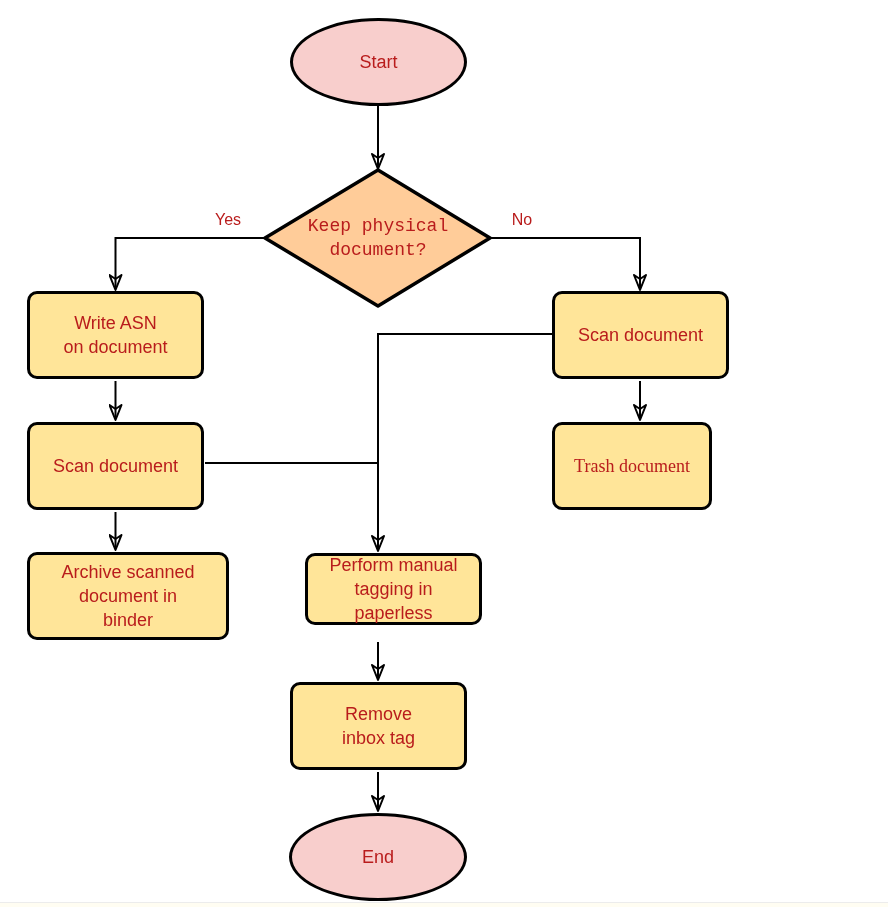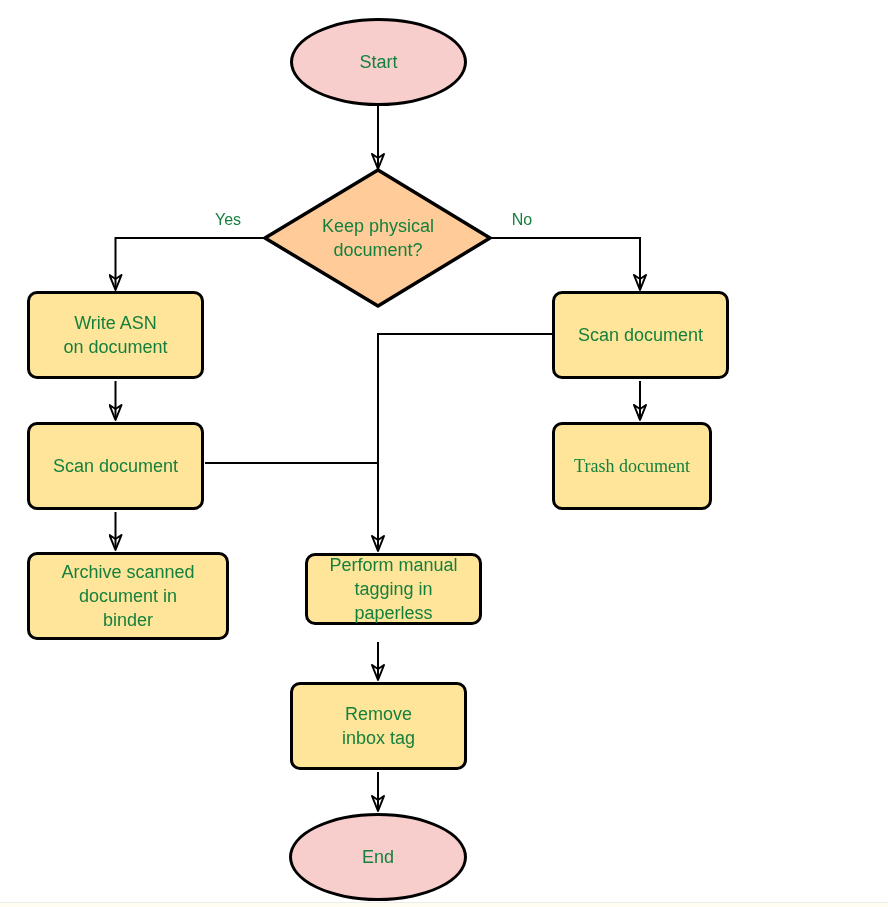--- a/index.html
+++ b/index.html
@@ -8,7 +8,7 @@
     width:888px;height:907px;
     background:#ffffff;
     font-family:"Liberation Sans","DejaVu Sans",sans-serif;
-    color:#15803d;
+    color:#b91c1c;
     overflow:hidden;
   }
   #edges{position:absolute;left:0;top:0;}

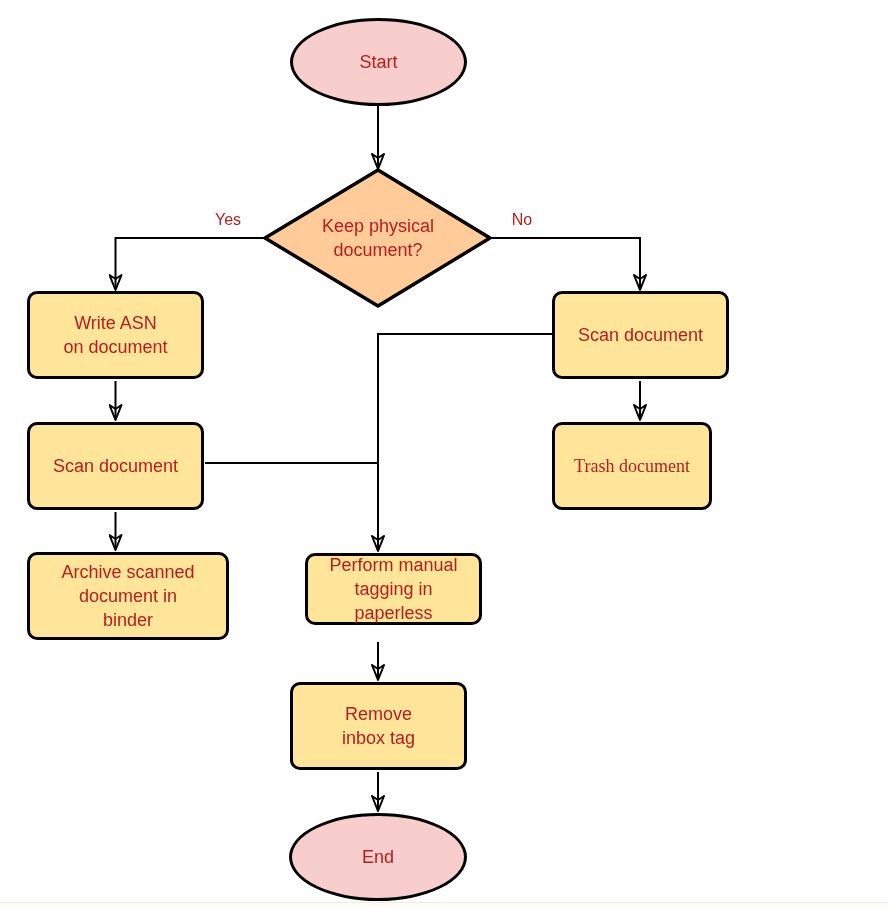--- a/index.html
+++ b/index.html
@@ -64,7 +64,7 @@
   #n-tag    {left:305px;top:553px;width:177px;height:72px;}
   #n-remove {left:290px;top:682px;width:177px;height:88px;}
   #n-end    {left:289px;top:813px;width:178px;height:88px;}
-  #decision-label{left:283px;top:207px;width:190px;height:62px;}
+  #decision-label{left:283px;top:207px;width:190px;height:62px;font-family:Liberation Mono, monospace;}
   #lbl-yes{left:198px;top:211px;width:60px;}
   #lbl-no {left:492px;top:211px;width:60px;text-align:center;}
   #bottom-line{position:absolute;left:0;top:902px;width:888px;height:1px;background:#ececec;}

